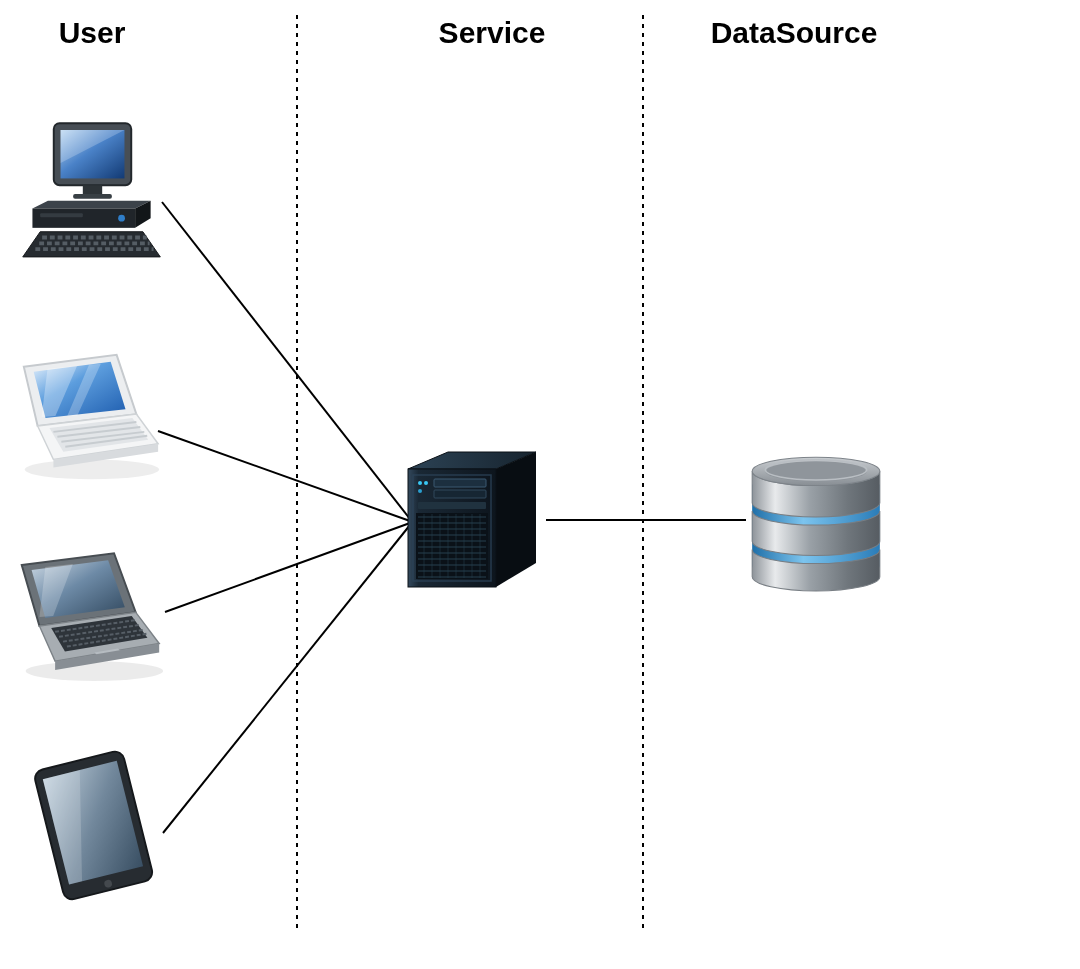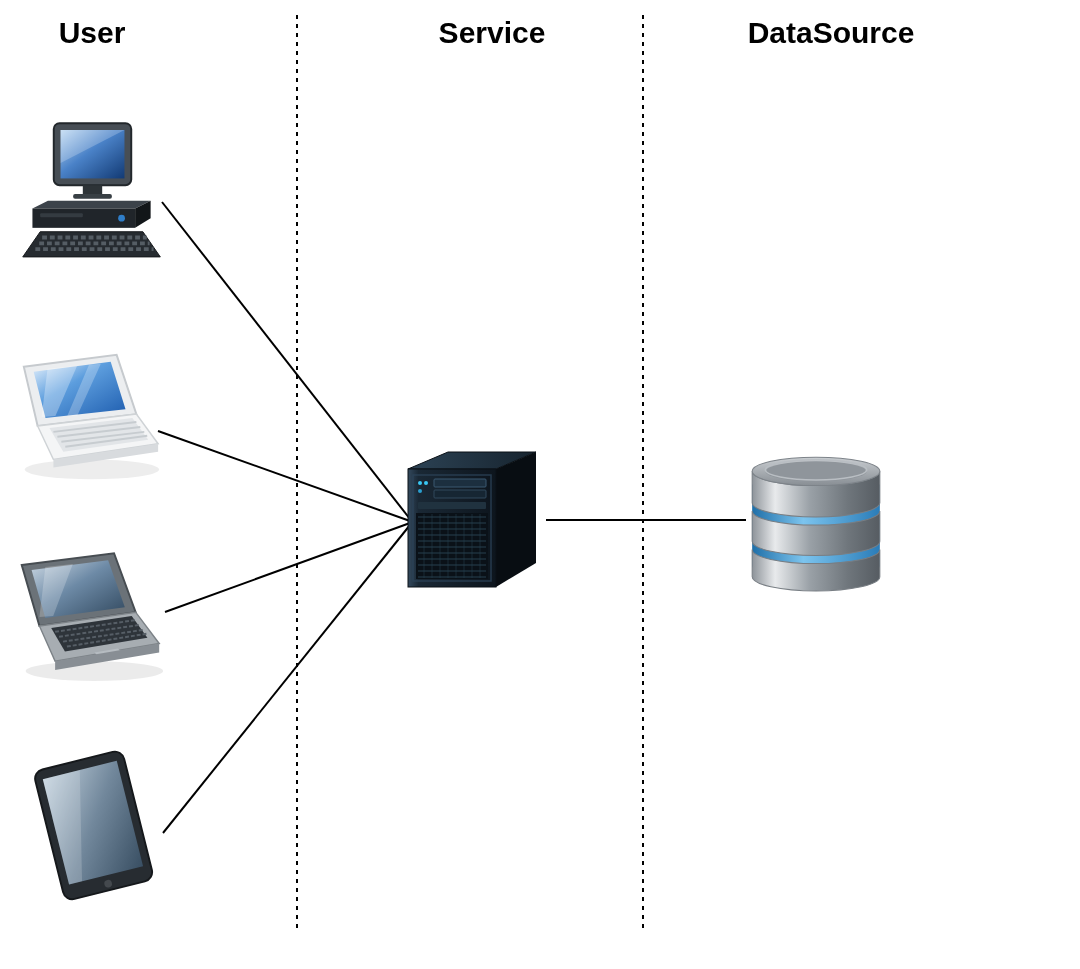--- a/index.html
+++ b/index.html
@@ -45,7 +45,7 @@
 
   <div class="lane-label" style="left:92px">User</div>
   <div class="lane-label" style="left:492px">Service</div>
-  <div class="lane-label" style="left:831px">DataSource</div>
+  <div class="lane-label" style="left:794px">DataSource</div>
 
   <div class="node" style="left:15px; top:118px; width:155px; height:148px">
     <svg viewBox="0 0 160 150">

